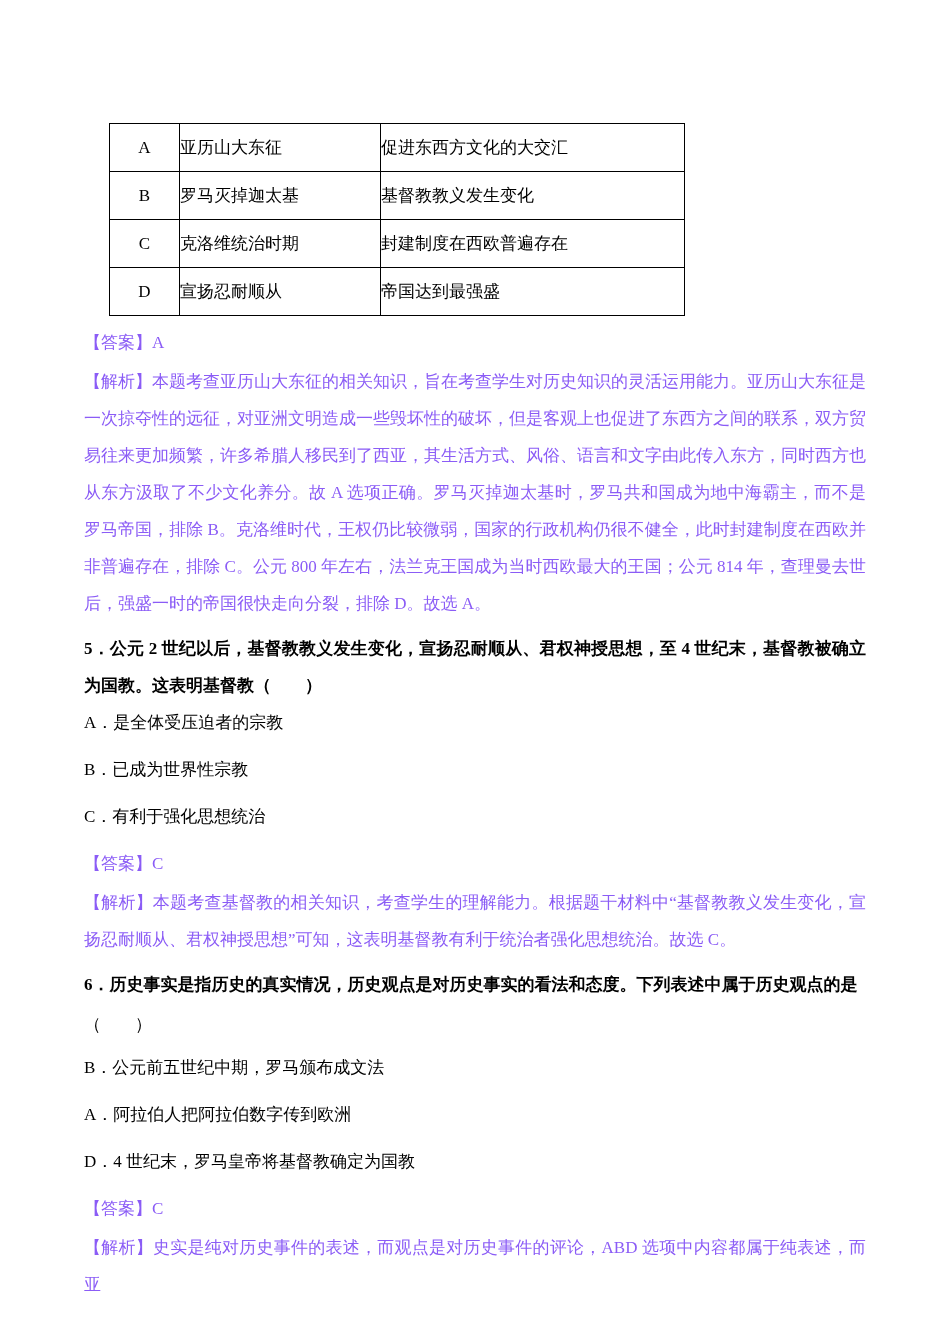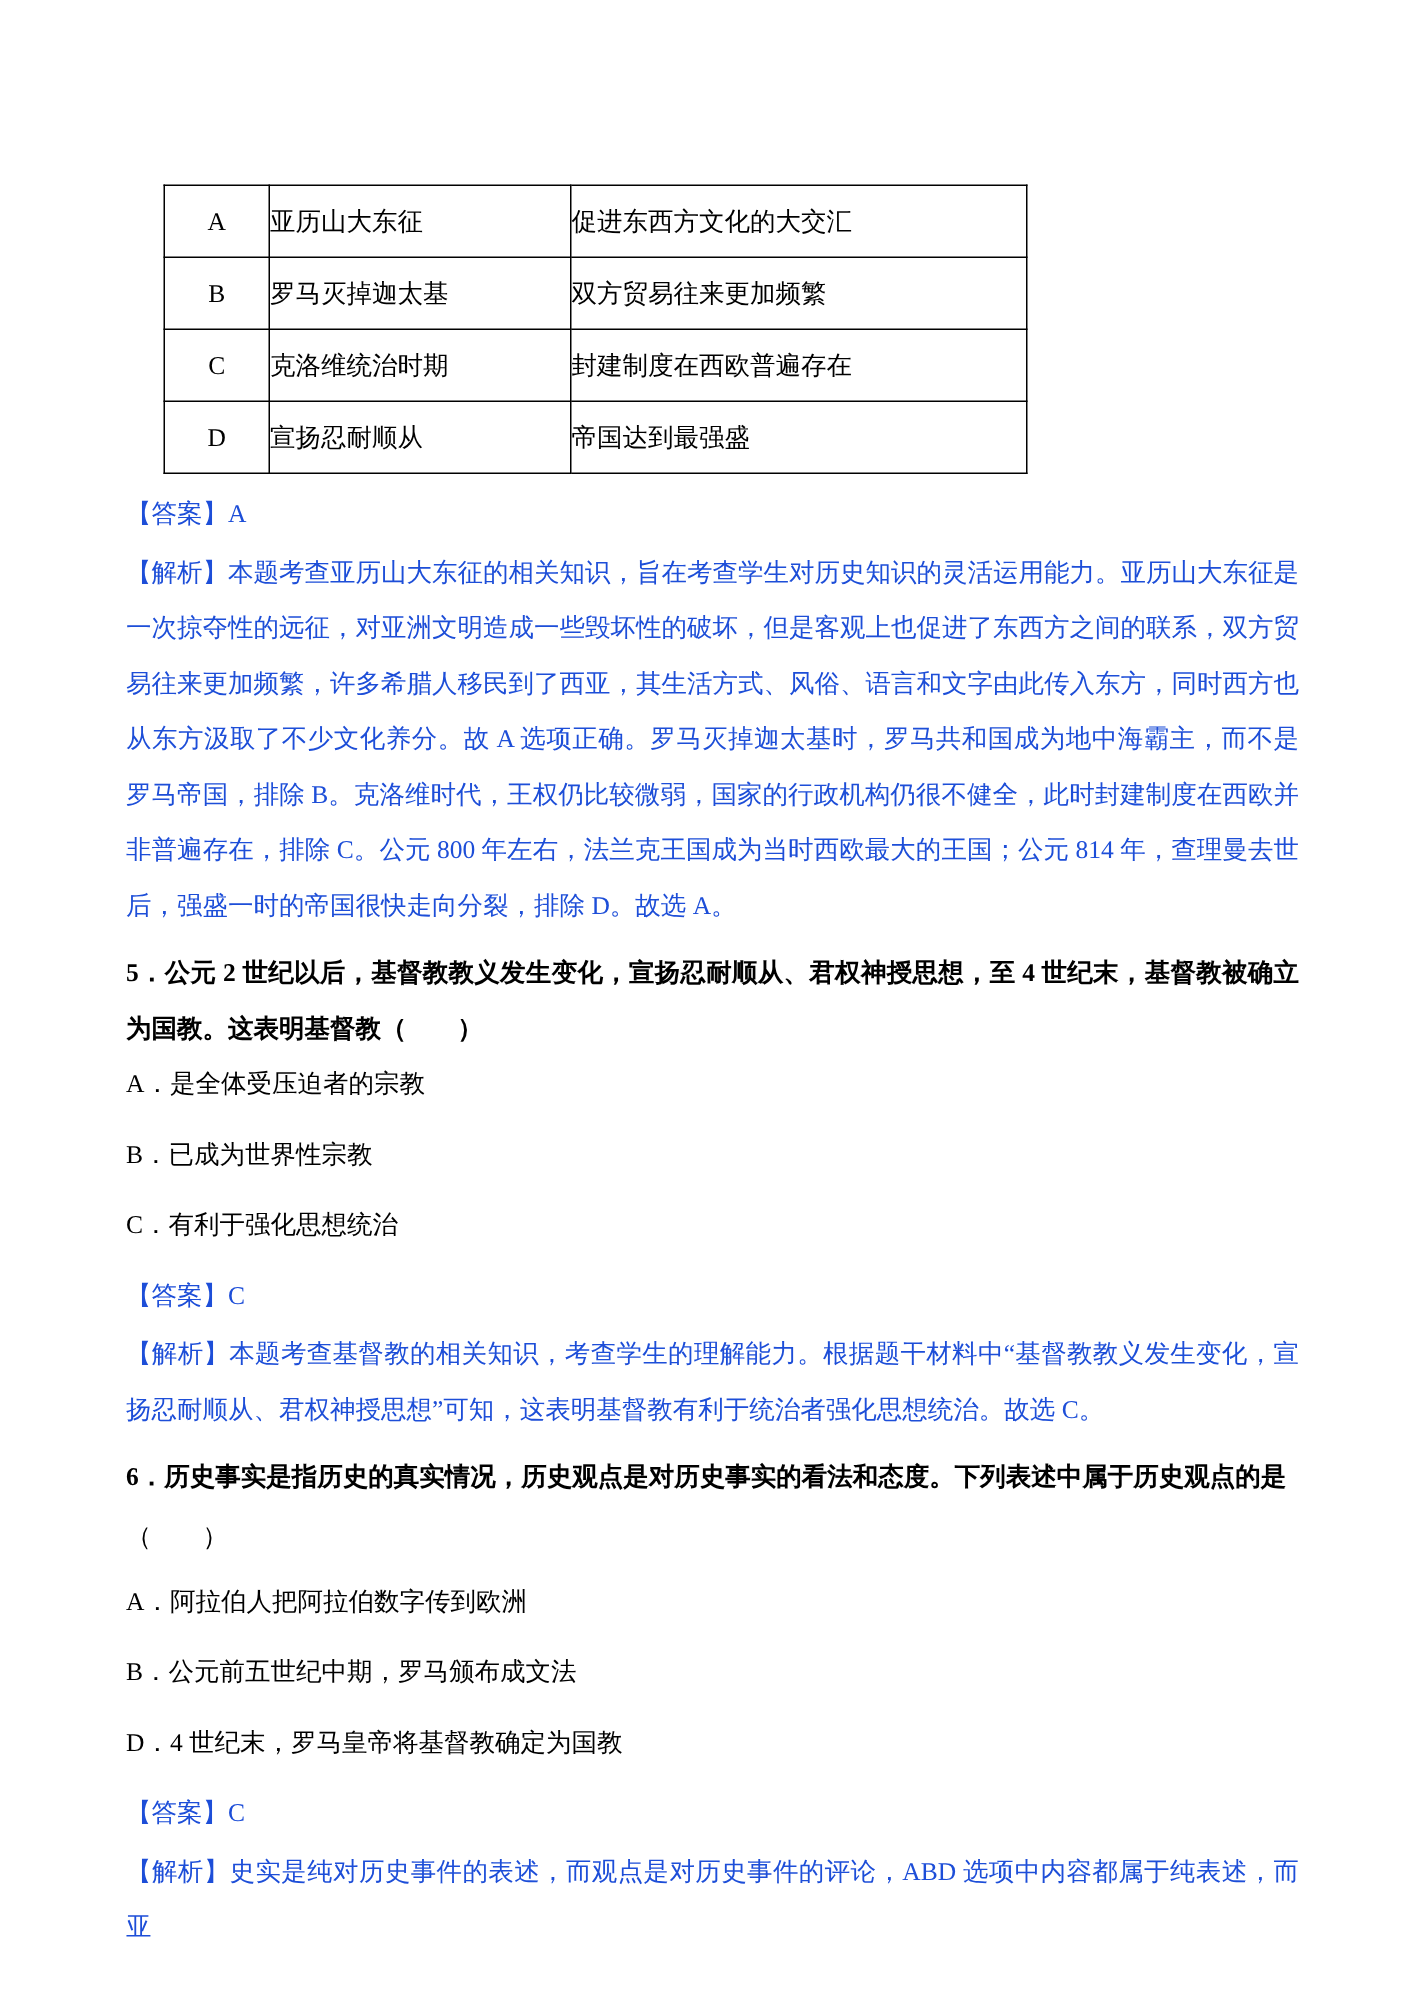--- a/index.html
+++ b/index.html
@@ -55,7 +55,7 @@
       <tr>
         <td class="col-letter">B</td>
         <td class="col-event">罗马灭掉迦太基</td>
-        <td class="col-desc">双方贸易往来更加频繁</td>
+        <td class="col-desc">基督教教义发生变化</td>
       </tr>
       <tr>
         <td class="col-letter">C</td>

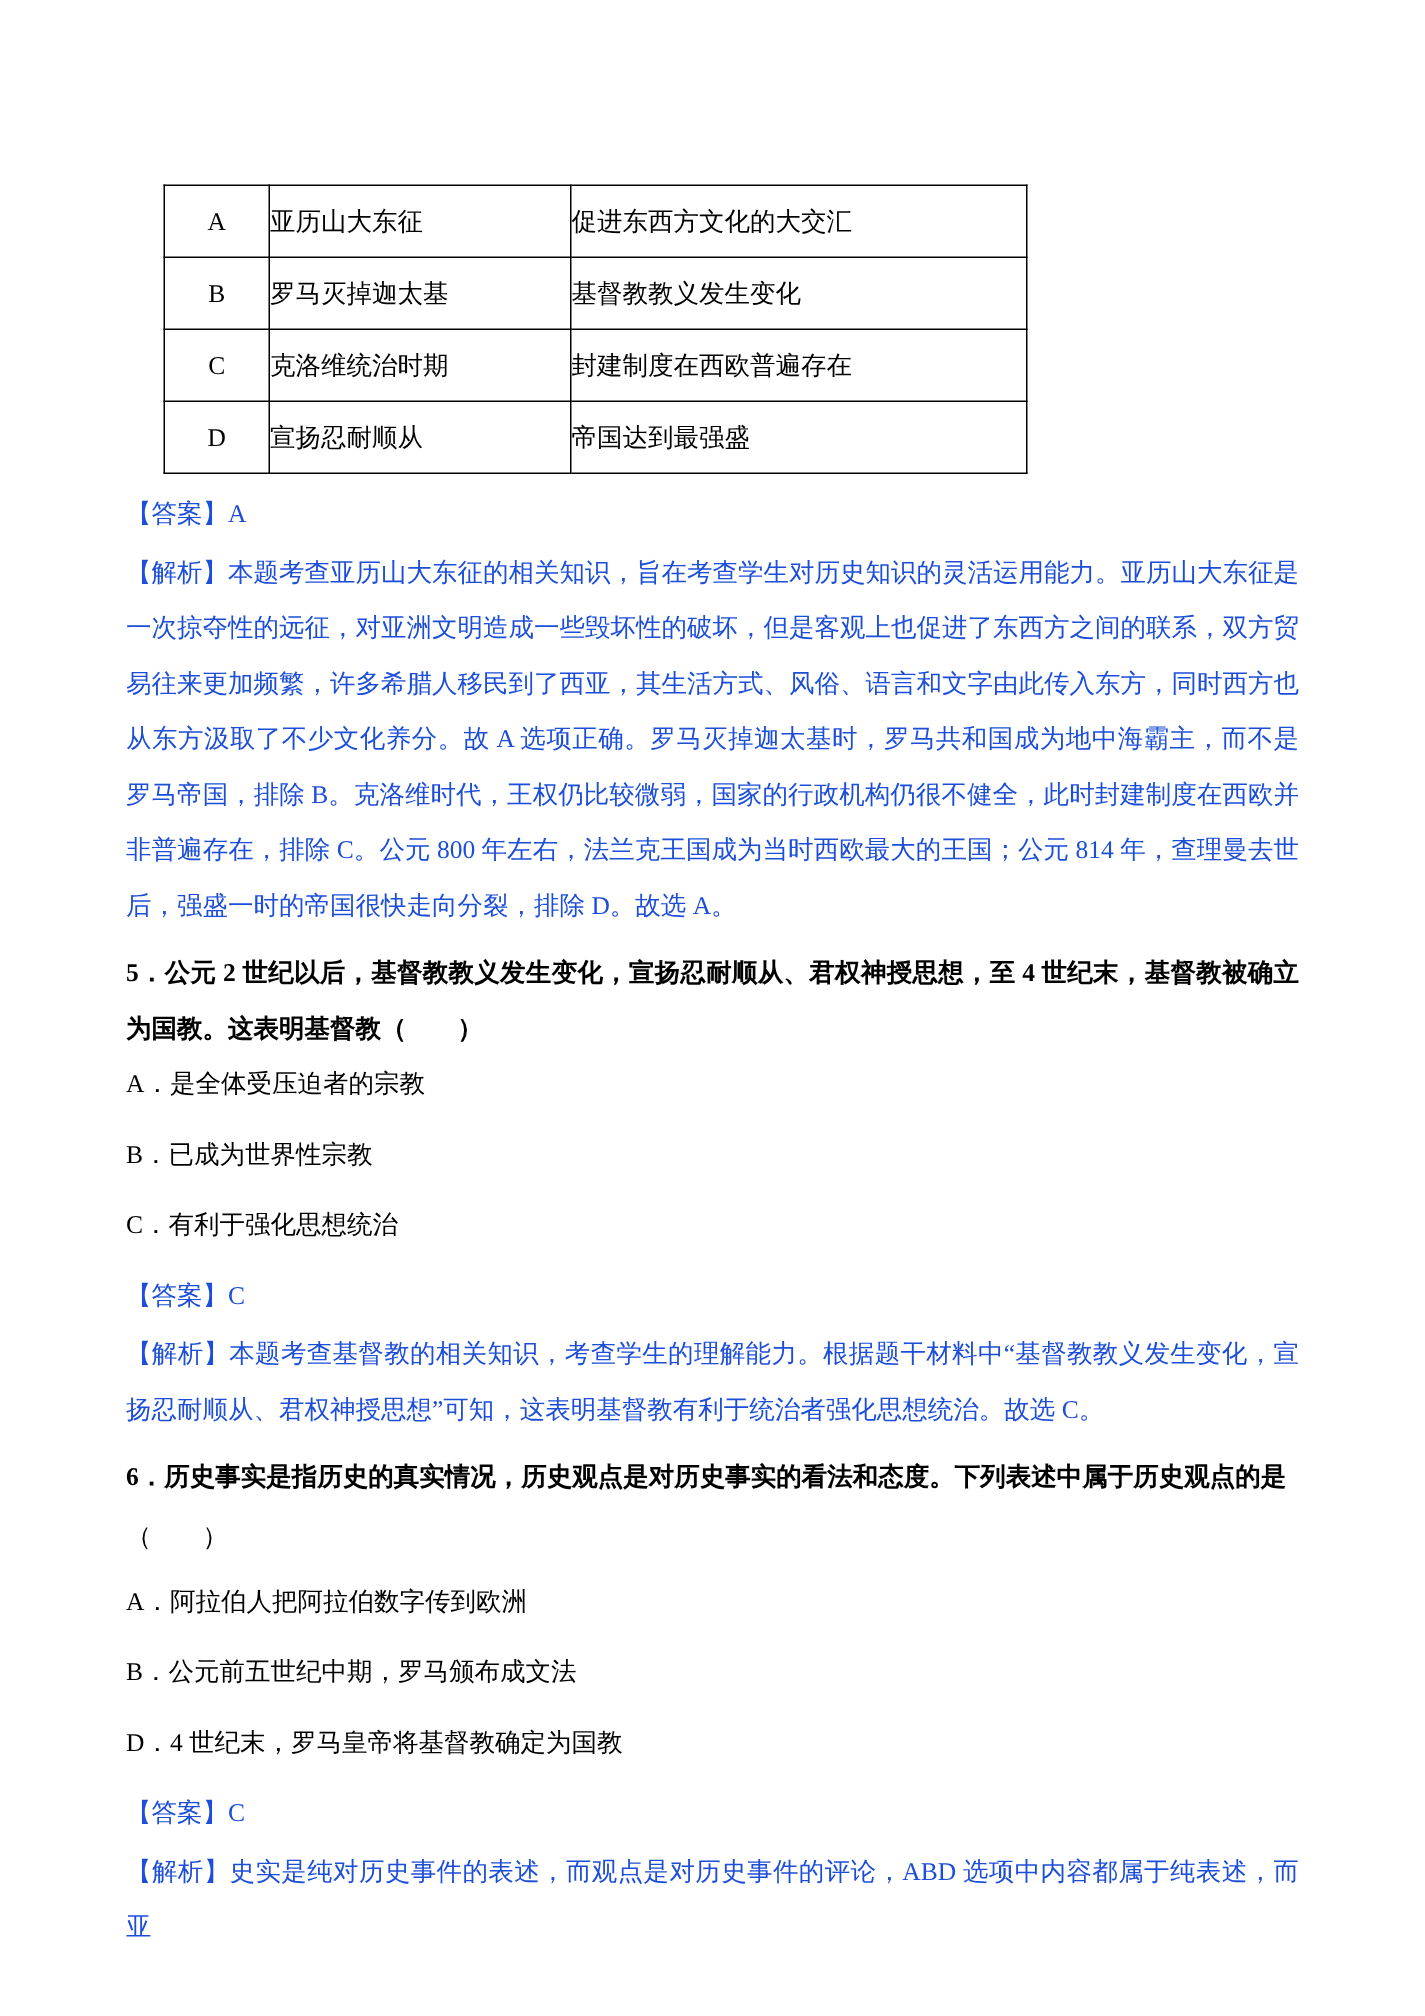--- a/index.html
+++ b/index.html
@@ -31,7 +31,7 @@
   td.col-event  { width: 201px; padding-left: 13px; margin-left: 40px; }
   td.col-desc   { width: 304px; padding-left: 13px; }
   p { margin: 0; line-height: 37px; }
-  .red { color: #1d4ed8; }
+  .red { color: #8b5cf6; }
   .justify { text-align: justify; }
   .answer-line { margin-top: 6px; margin-bottom: 2px; }
   .analysis { margin-bottom: 4px; }

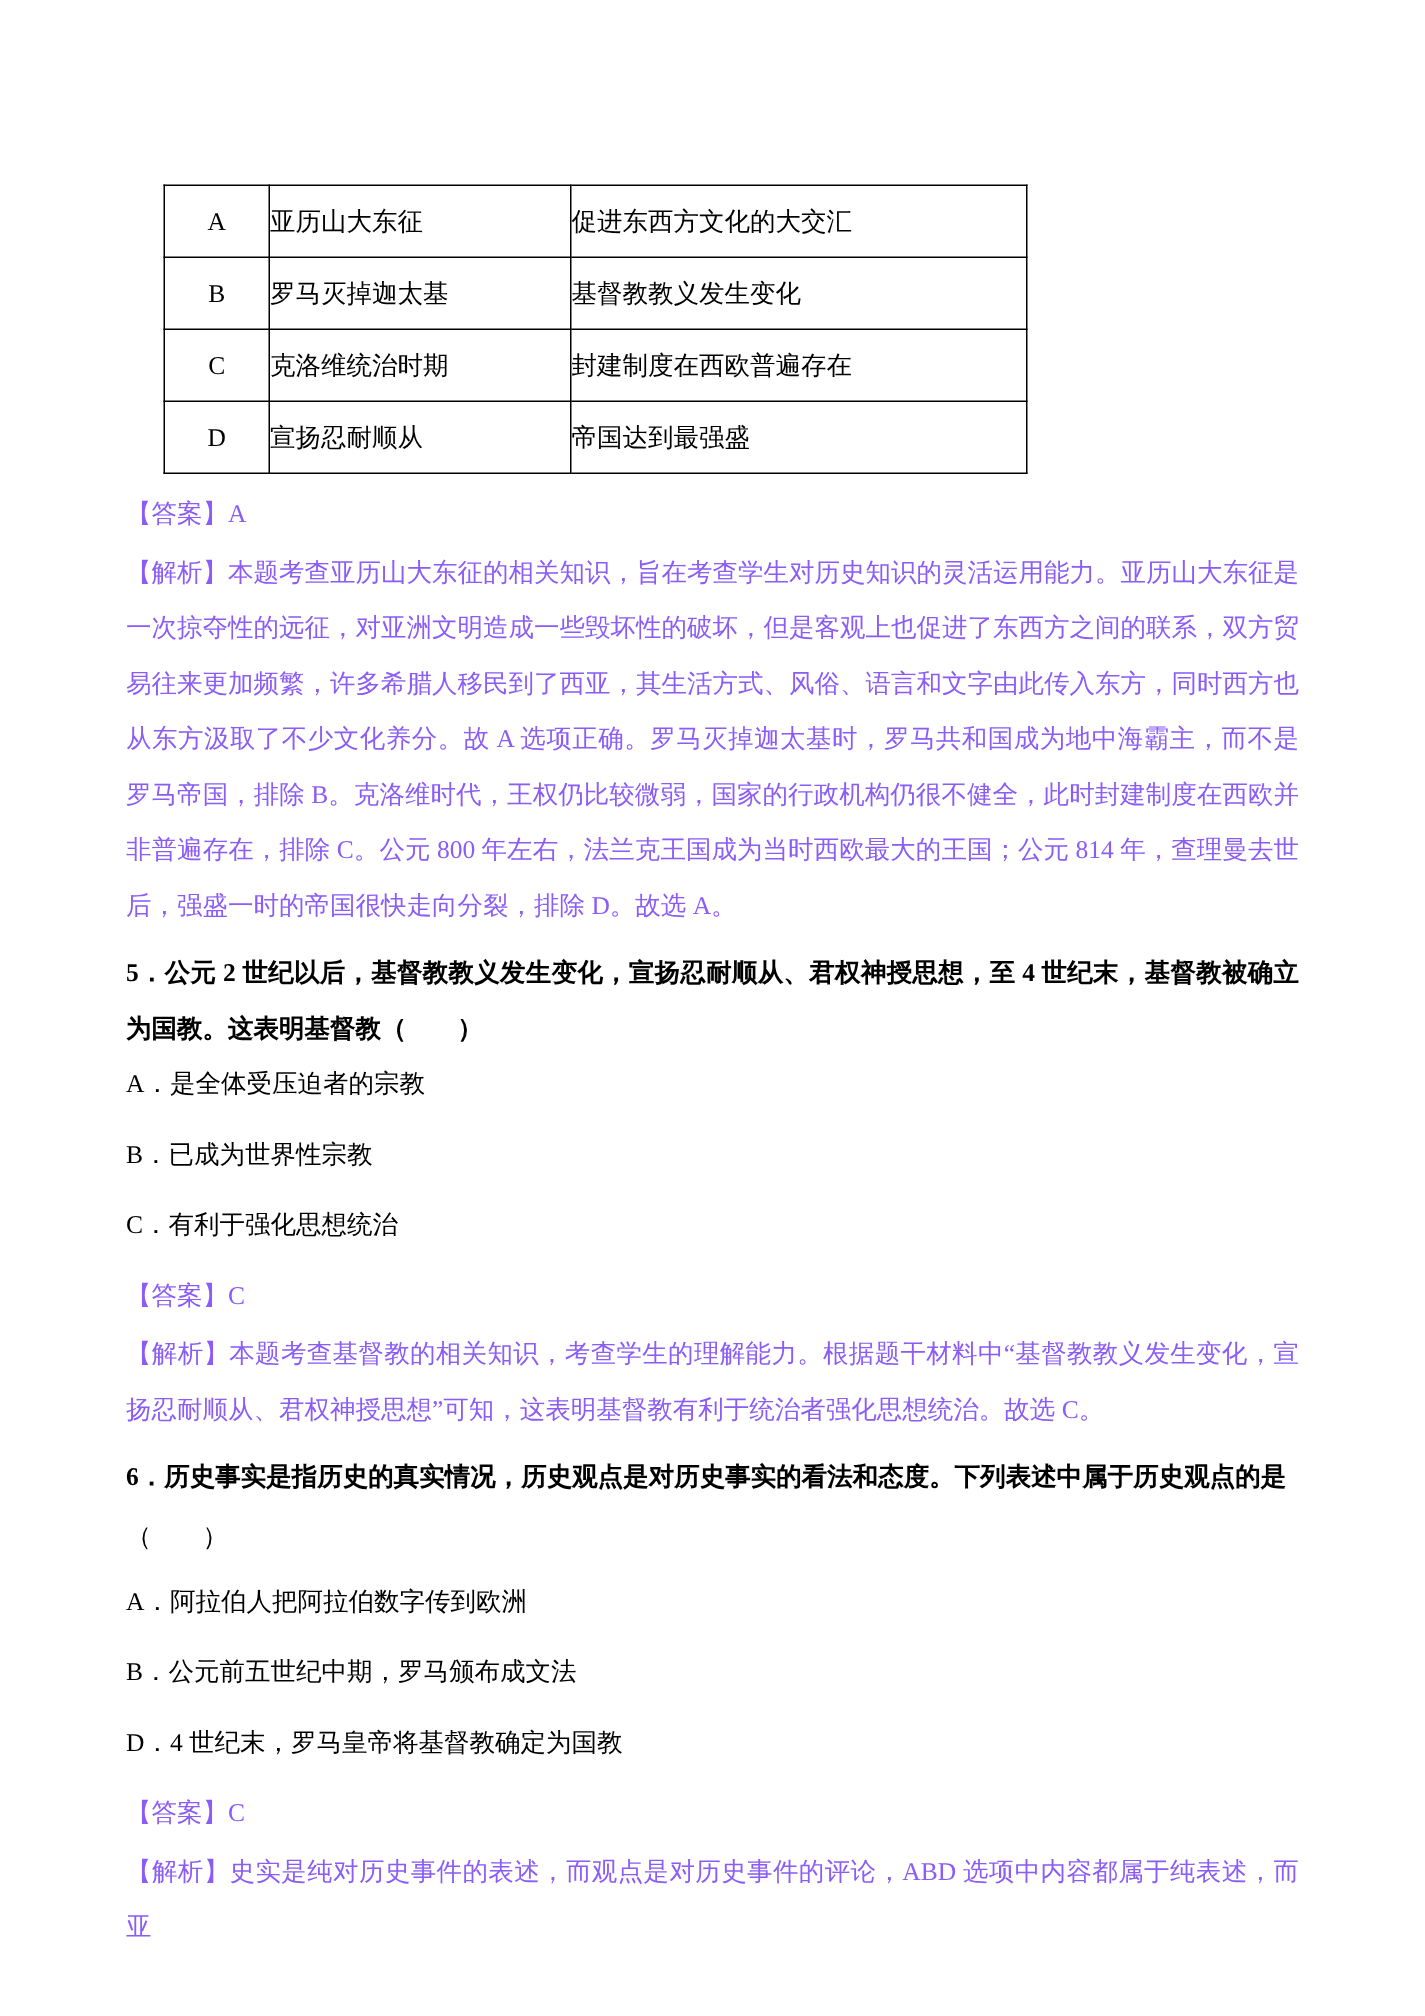--- a/index.html
+++ b/index.html
@@ -82,8 +82,8 @@
 
   <p class="justify stem">6．历史事实是指历史的真实情况，历史观点是对历史事实的看法和态度。下列表述中属于历史观点的是</p>
   <p class="paren-line">（　　）</p>
+  <p class="opt">B．公元前五世纪中期，罗马颁布成文法</p>
   <p class="opt">A．阿拉伯人把阿拉伯数字传到欧洲</p>
-  <p class="opt">B．公元前五世纪中期，罗马颁布成文法</p>
   <p class="opt">D．4 世纪末，罗马皇帝将基督教确定为国教</p>
   <p class="red answer-line">【答案】C</p>
   <p class="red justify analysis">【解析】史实是纯对历史事件的表述，而观点是对历史事件的评论，ABD 选项中内容都属于纯表述，而亚</p>

